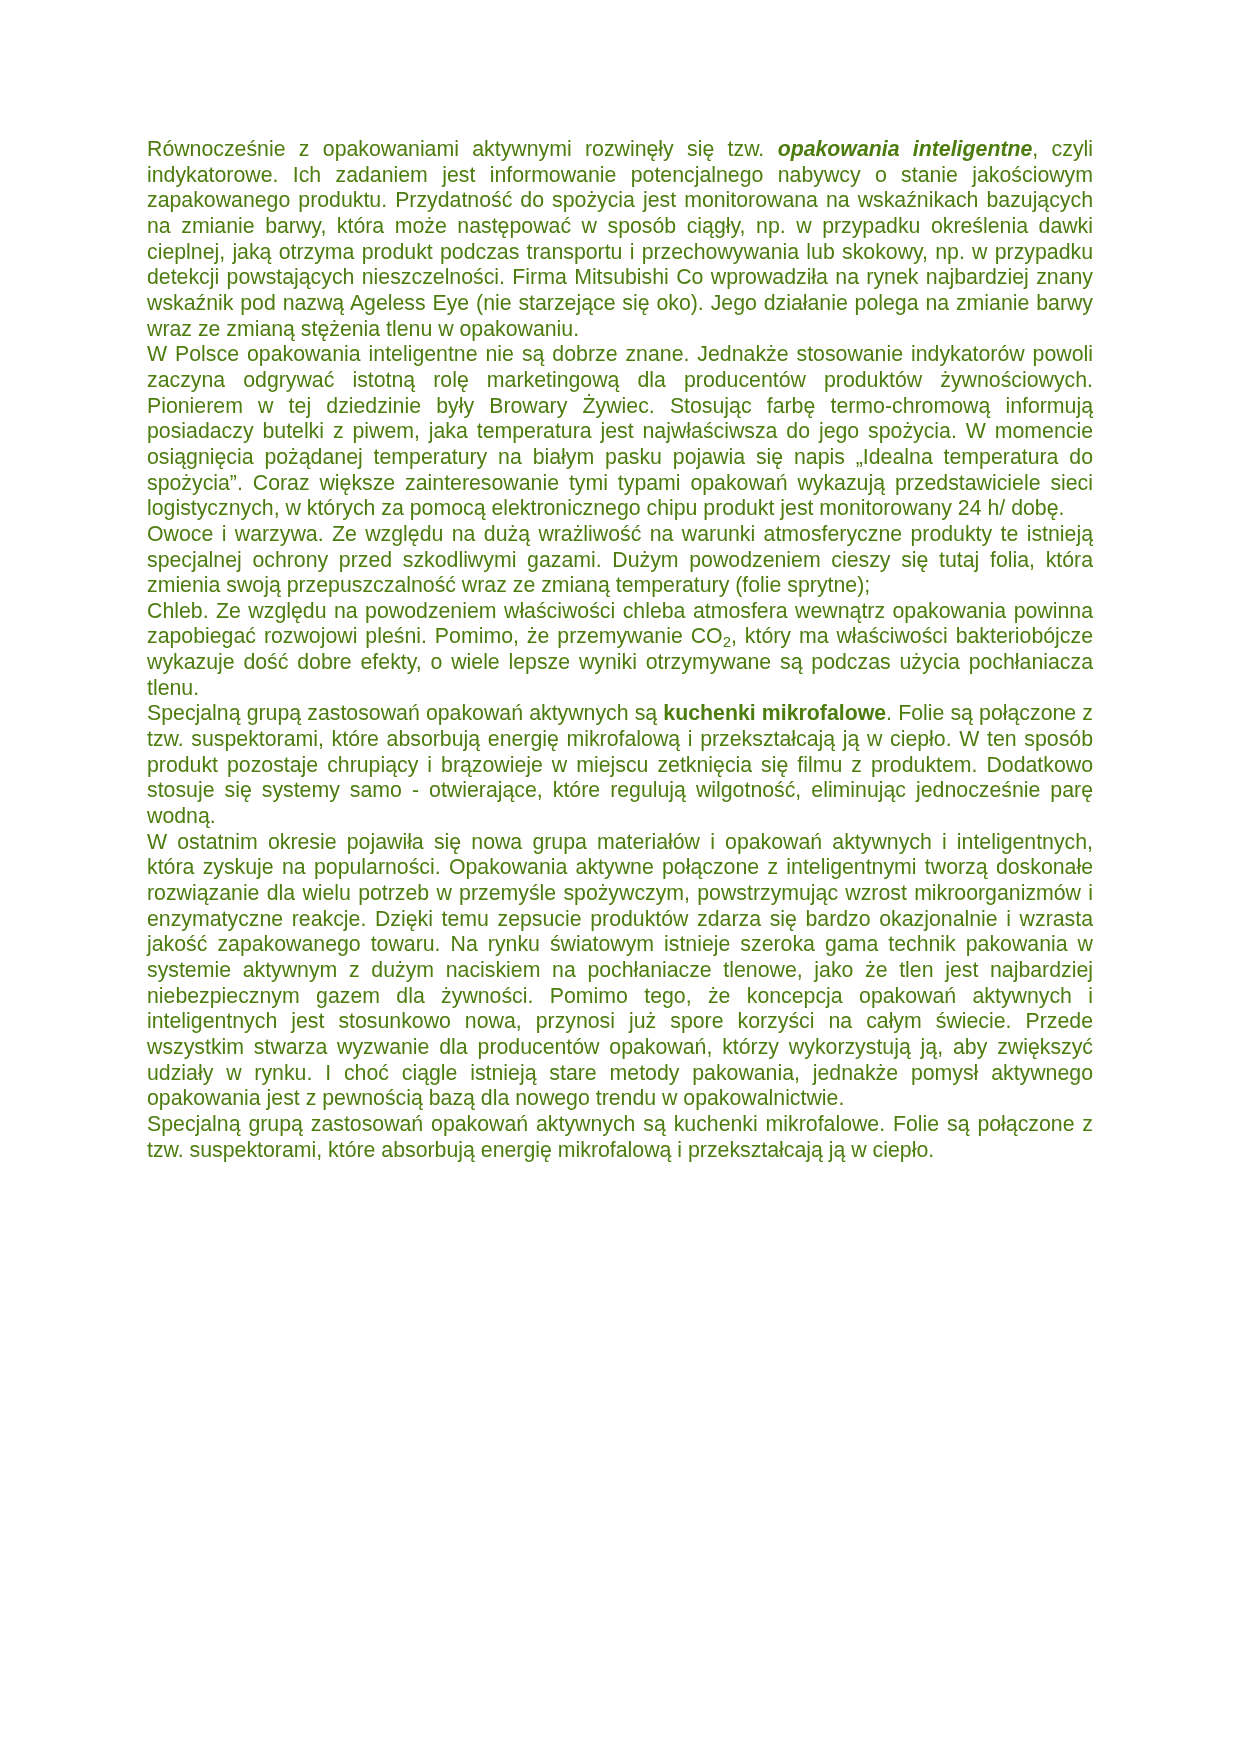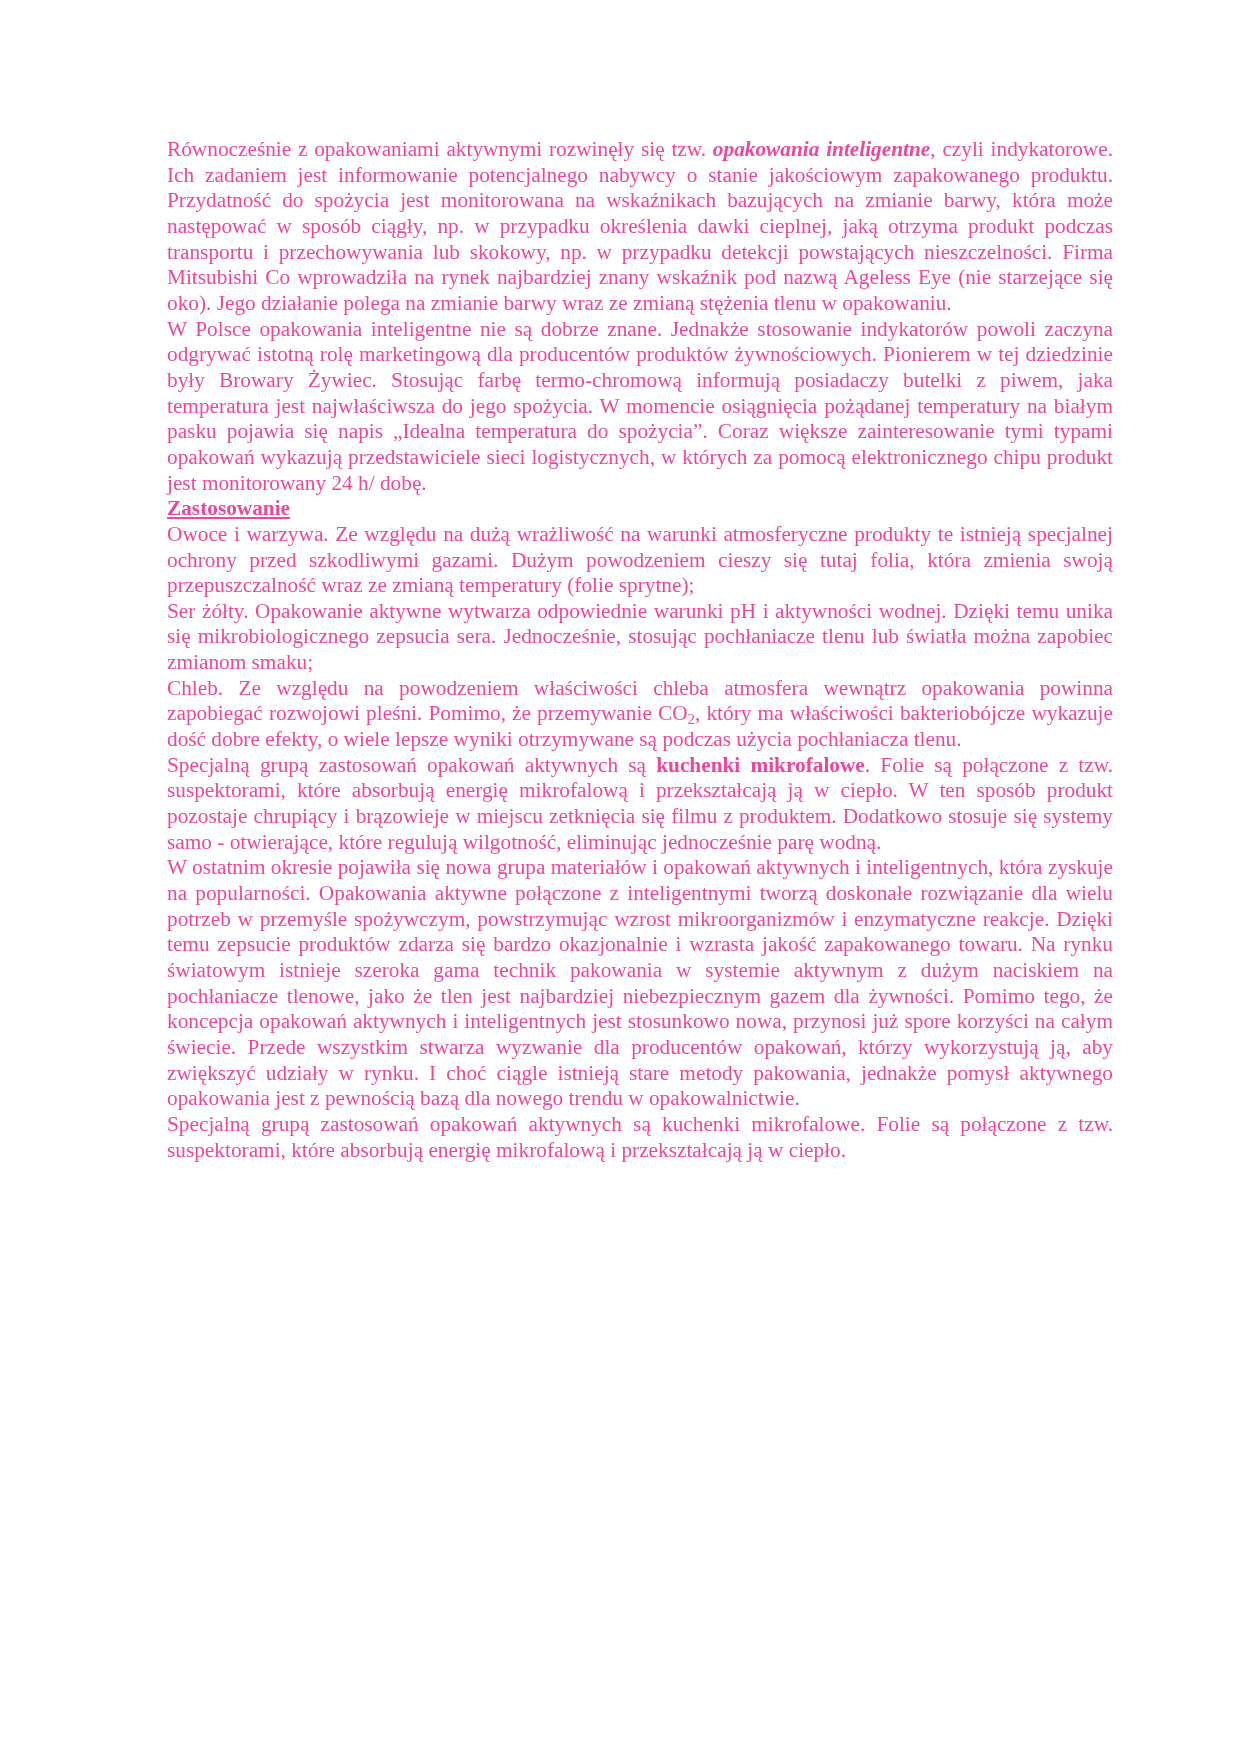--- a/index.html
+++ b/index.html
@@ -9,11 +9,10 @@
     left: 147px;
     top: 137px;
     width: 946px;
-    font-family: Liberation Serif, serif;
+    font-family: Liberation Sans, sans-serif;
     font-size: 21.3px;
     line-height: 25.65px;
-    color: #ec4899;
-    margin-left: 20px;
+    color: #4d7c0f;
   }
   .p { margin: 0; text-align: justify; }
   .bi { font-weight: bold; font-style: italic; }

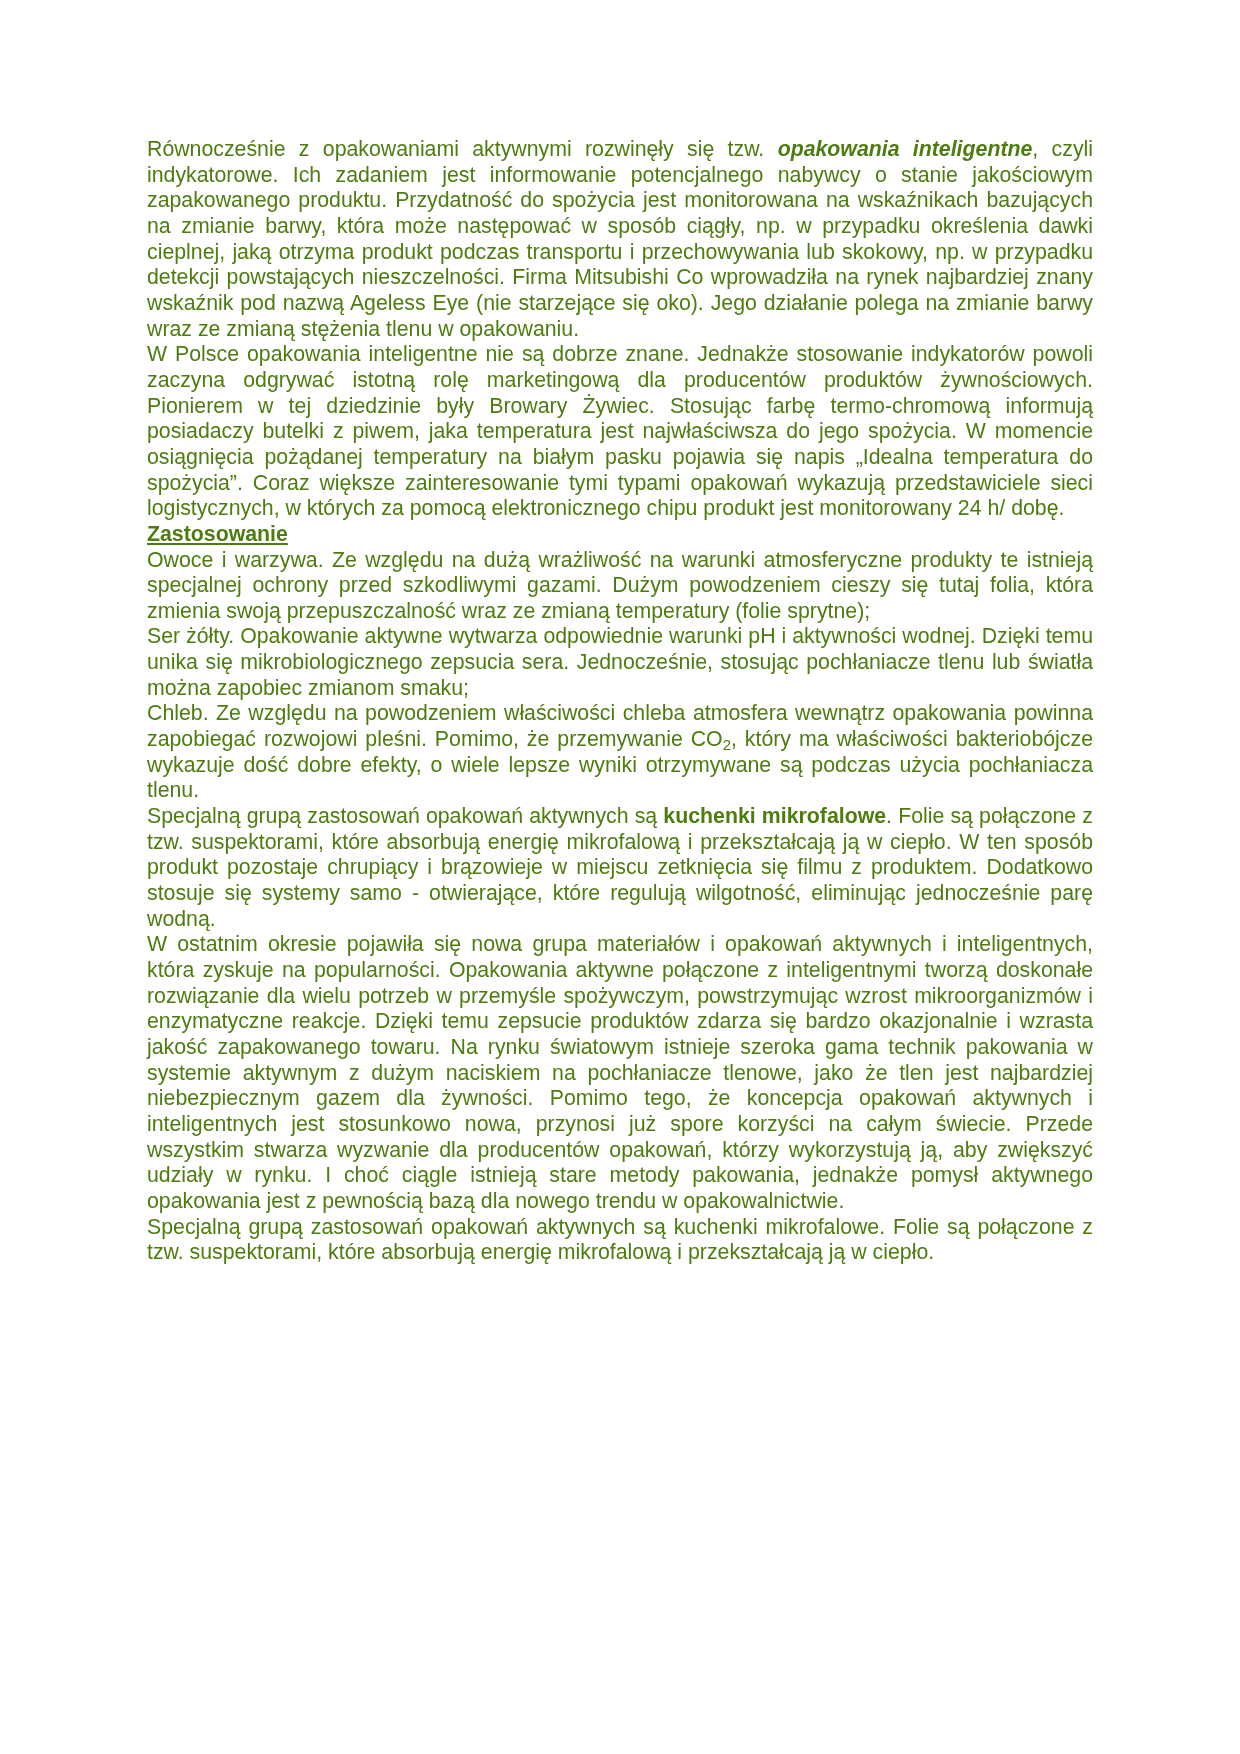--- a/index.html
+++ b/index.html
@@ -28,7 +28,6 @@
 
   <p class="p">W Polsce opakowania inteligentne nie są dobrze znane. Jednakże stosowanie indykatorów powoli zaczyna odgrywać istotną rolę marketingową dla producentów produktów żywnościowych. Pionierem w tej dziedzinie były Browary Żywiec. Stosując farbę termo-chromową informują posiadaczy butelki z piwem, jaka temperatura jest najwłaściwsza do jego spożycia. W momencie osiągnięcia pożądanej temperatury na białym pasku pojawia się napis „Idealna temperatura do spożycia”. Coraz większe zainteresowanie tymi typami opakowań wykazują przedstawiciele sieci logistycznych, w których za pomocą elektronicznego chipu produkt jest monitorowany 24 h/ dobę.</p>
 
-  <p class="heading">Zastosowanie</p>
 
   <p class="p">Owoce i warzywa. Ze względu na dużą wrażliwość na warunki atmosferyczne produkty te istnieją specjalnej ochrony przed szkodliwymi gazami. Dużym powodzeniem cieszy się tutaj folia, która zmienia swoją przepuszczalność wraz ze zmianą temperatury (folie sprytne);</p>
 

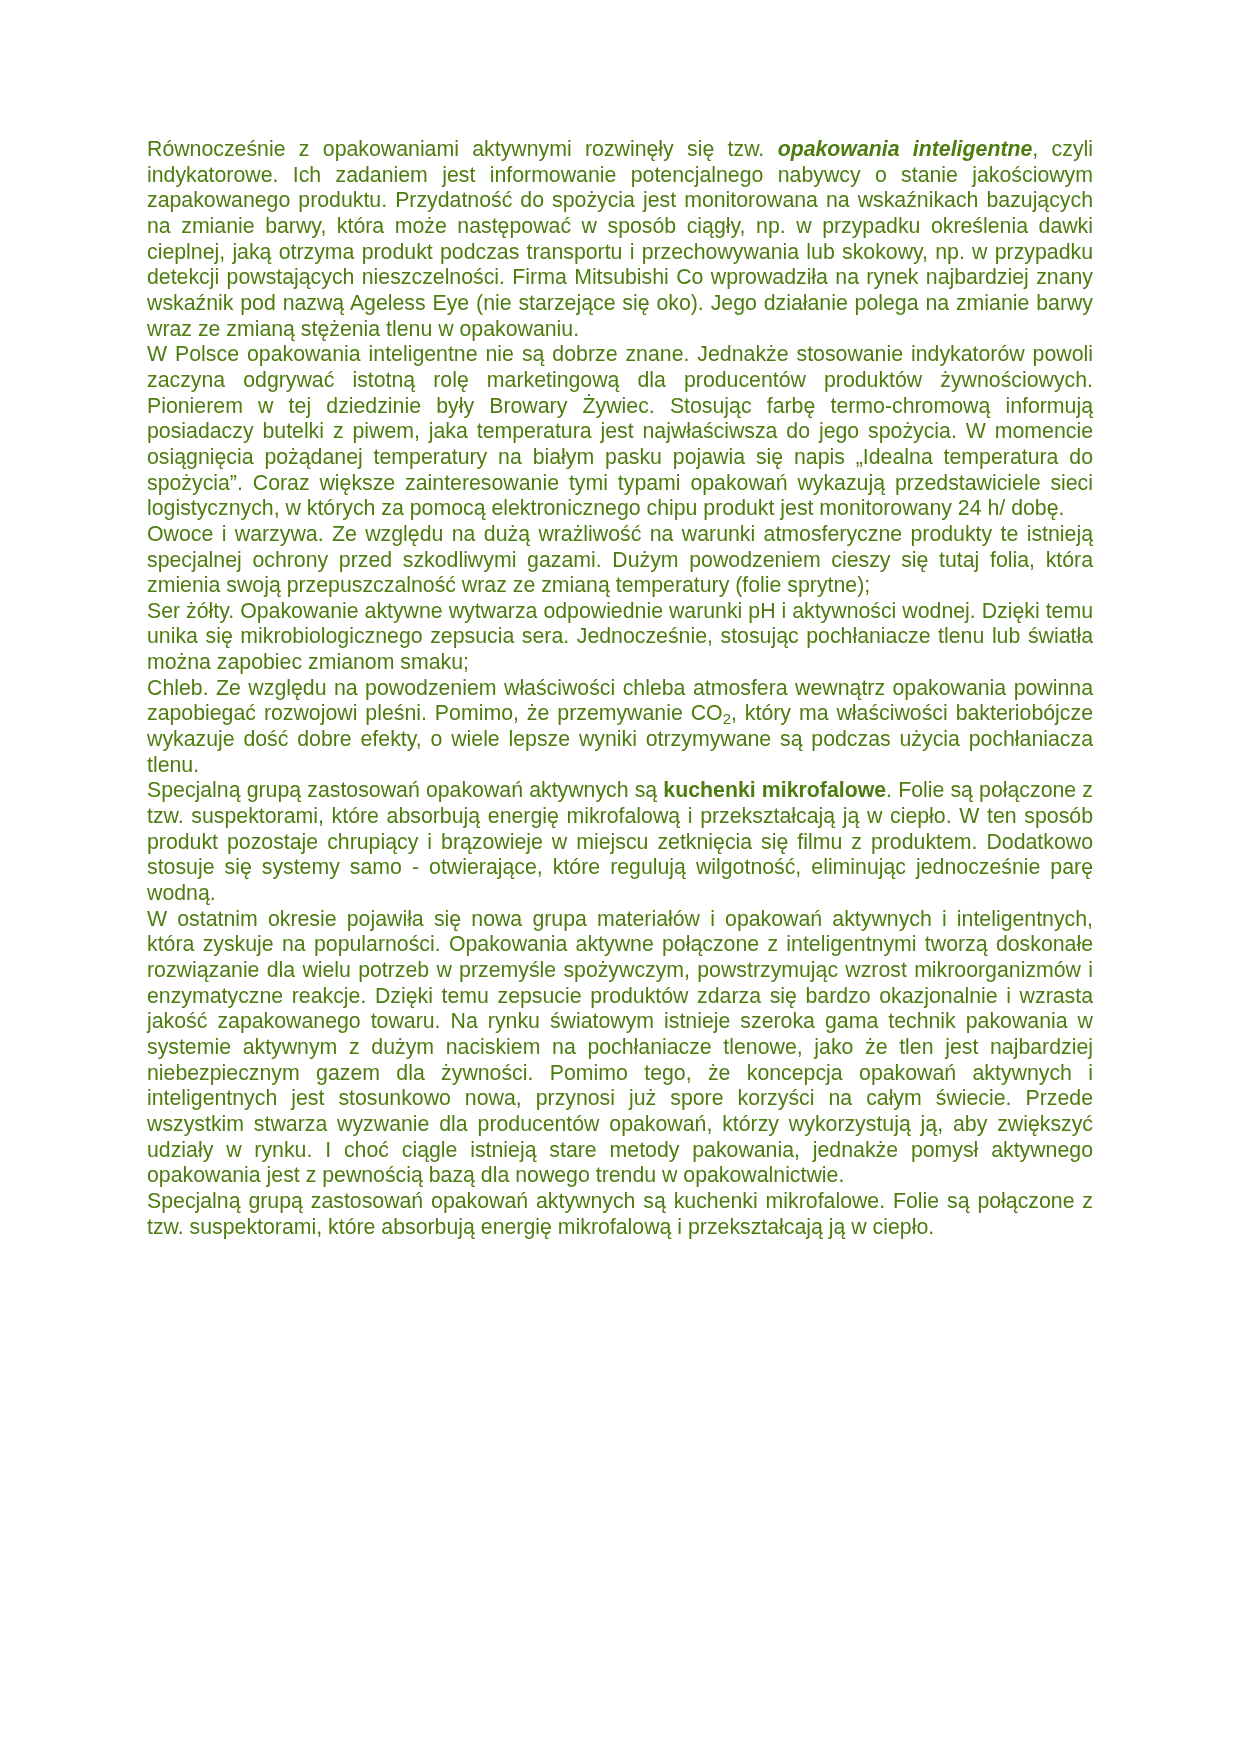--- a/index.html
+++ b/index.html
@@ -31,7 +31,6 @@
 
   <p class="p">Owoce i warzywa. Ze względu na dużą wrażliwość na warunki atmosferyczne produkty te istnieją specjalnej ochrony przed szkodliwymi gazami. Dużym powodzeniem cieszy się tutaj folia, która zmienia swoją przepuszczalność wraz ze zmianą temperatury (folie sprytne);</p>
 
-  <p class="p">Ser żółty. Opakowanie aktywne wytwarza odpowiednie warunki pH i aktywności wodnej. Dzięki temu unika się mikrobiologicznego zepsucia sera. Jednocześnie, stosując pochłaniacze tlenu lub światła można zapobiec zmianom smaku;</p>
 
   <p class="p"><span>Chleb. Ze względu na powodzeniem właściwości chleba atmosfera wewnątrz opakowania powinna zapobiegać rozwojowi pleśni. Pomimo, że przemywanie CO</span><sub>2</sub><span>, który ma właściwości bakteriobójcze wykazuje dość dobre efekty, o wiele lepsze wyniki otrzymywane są podczas użycia pochłaniacza tlenu.</span></p>
 

